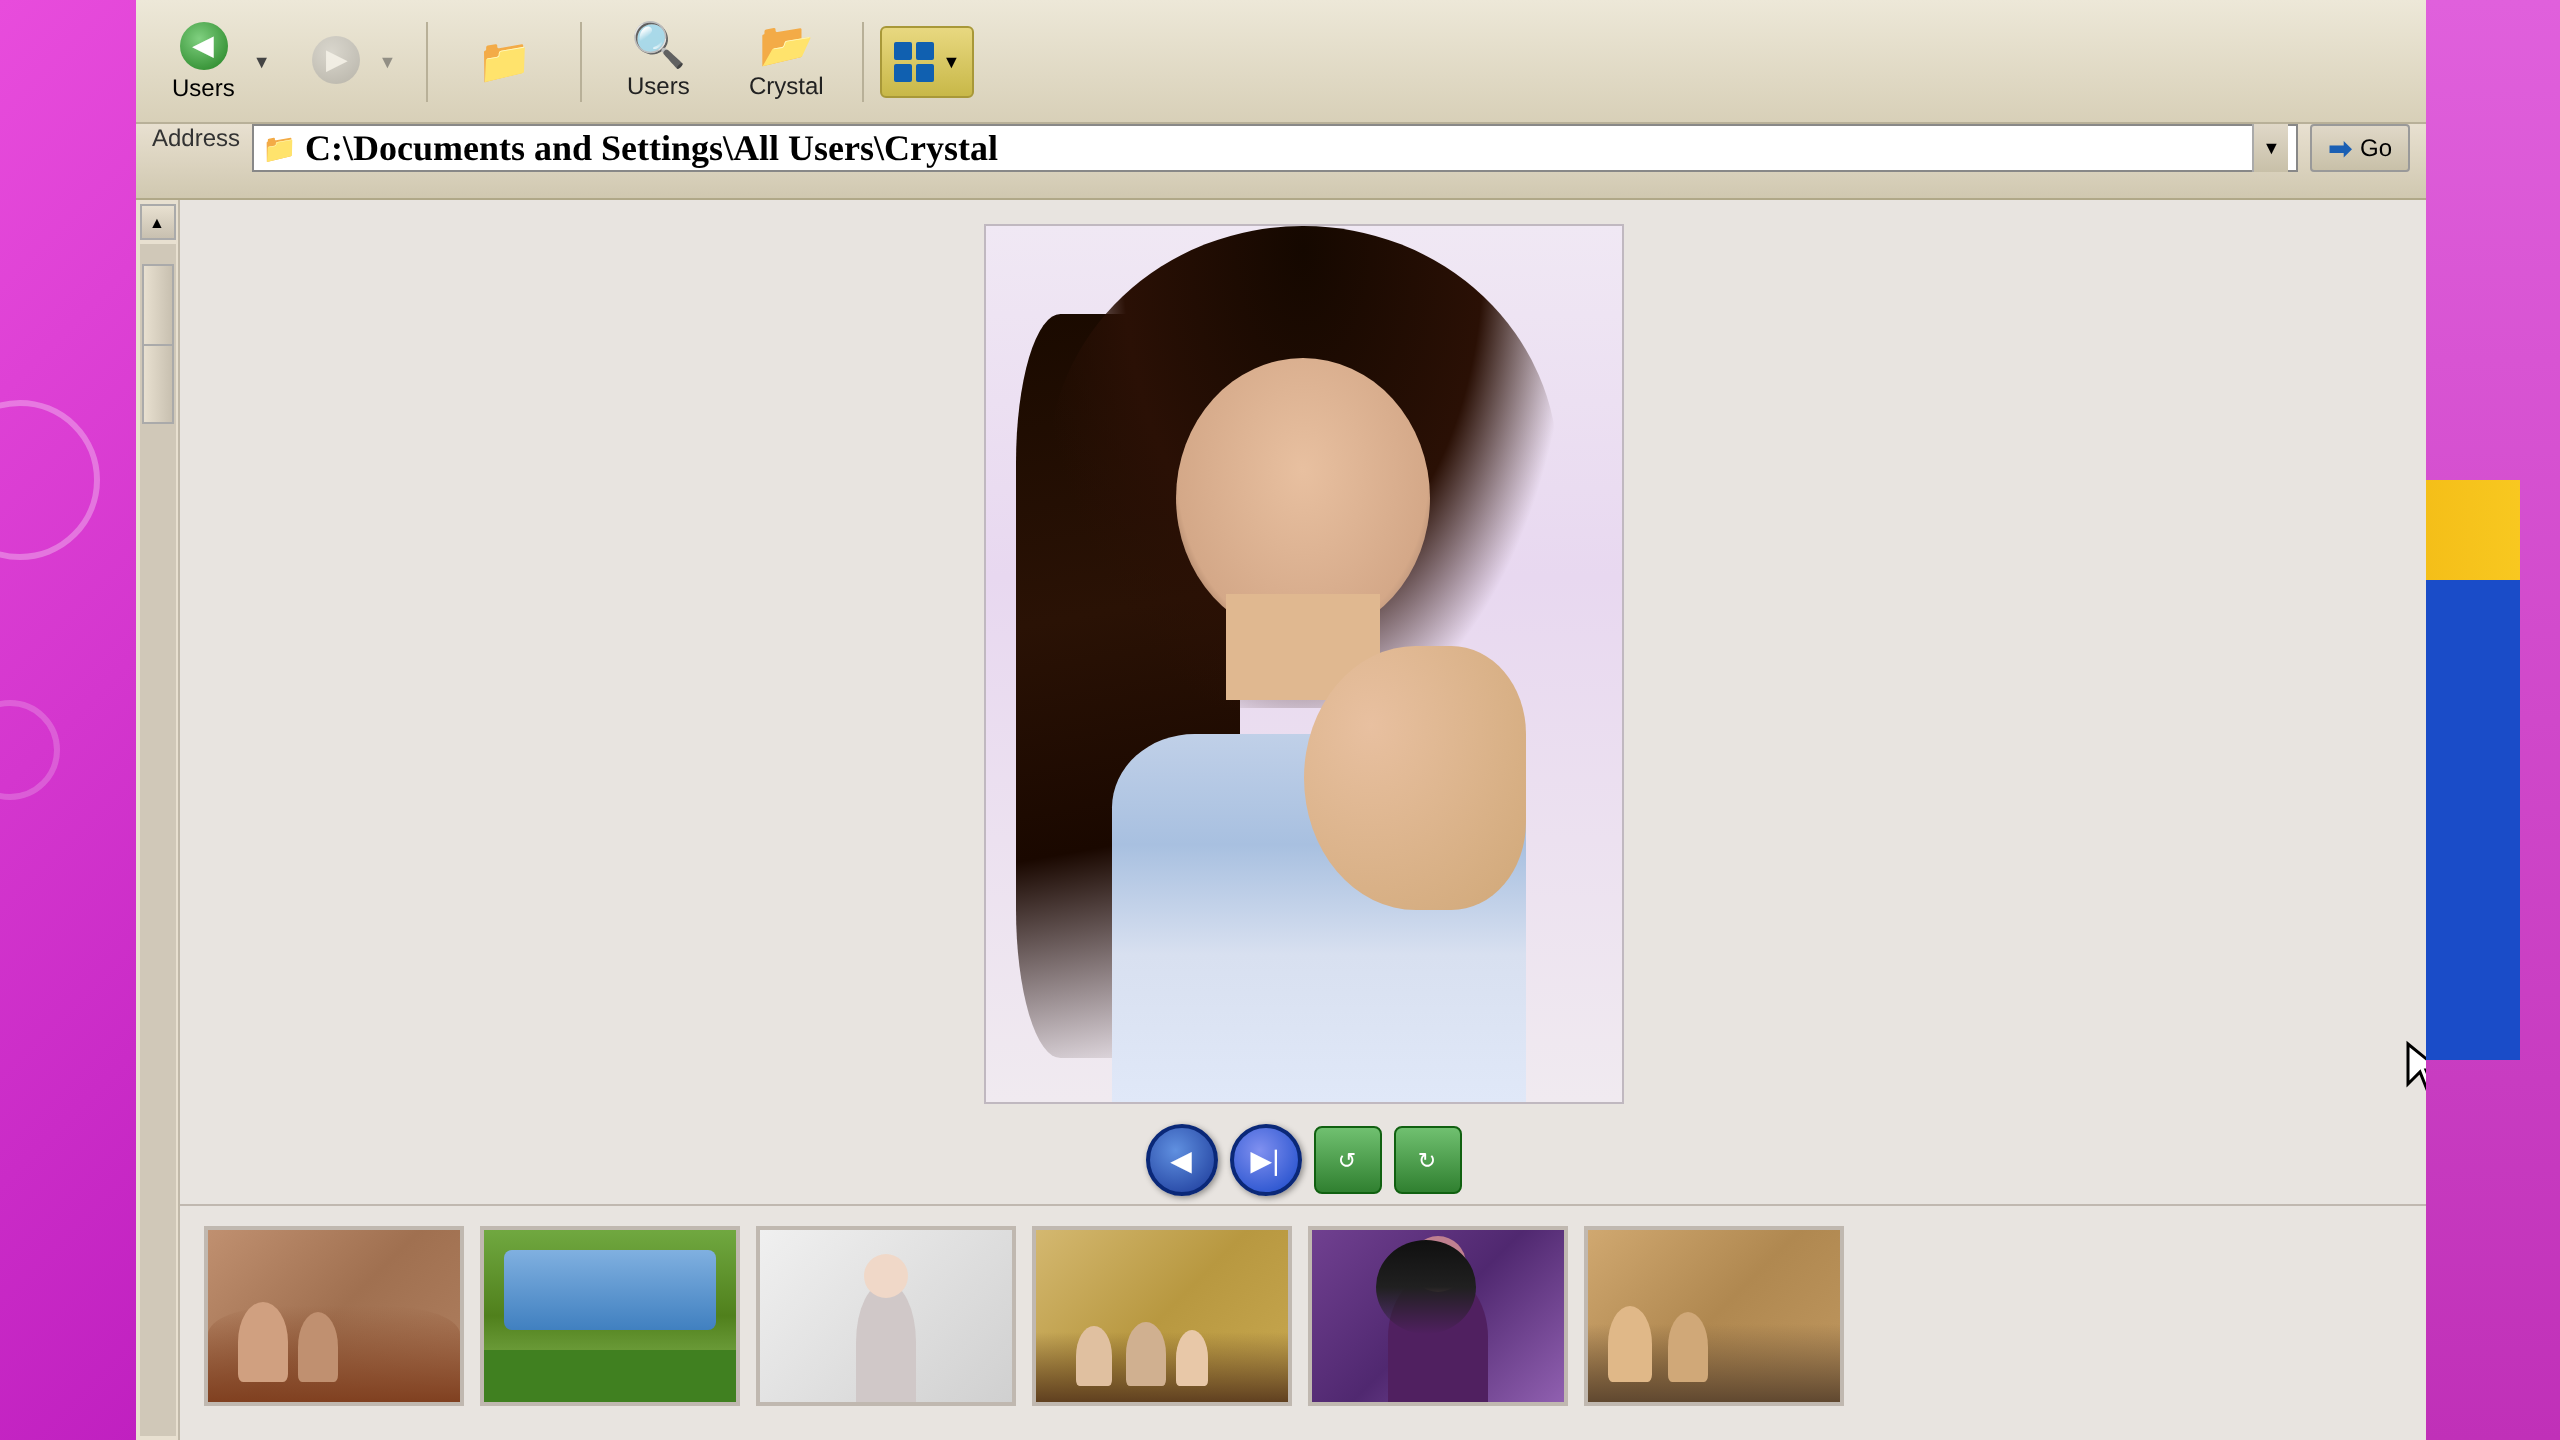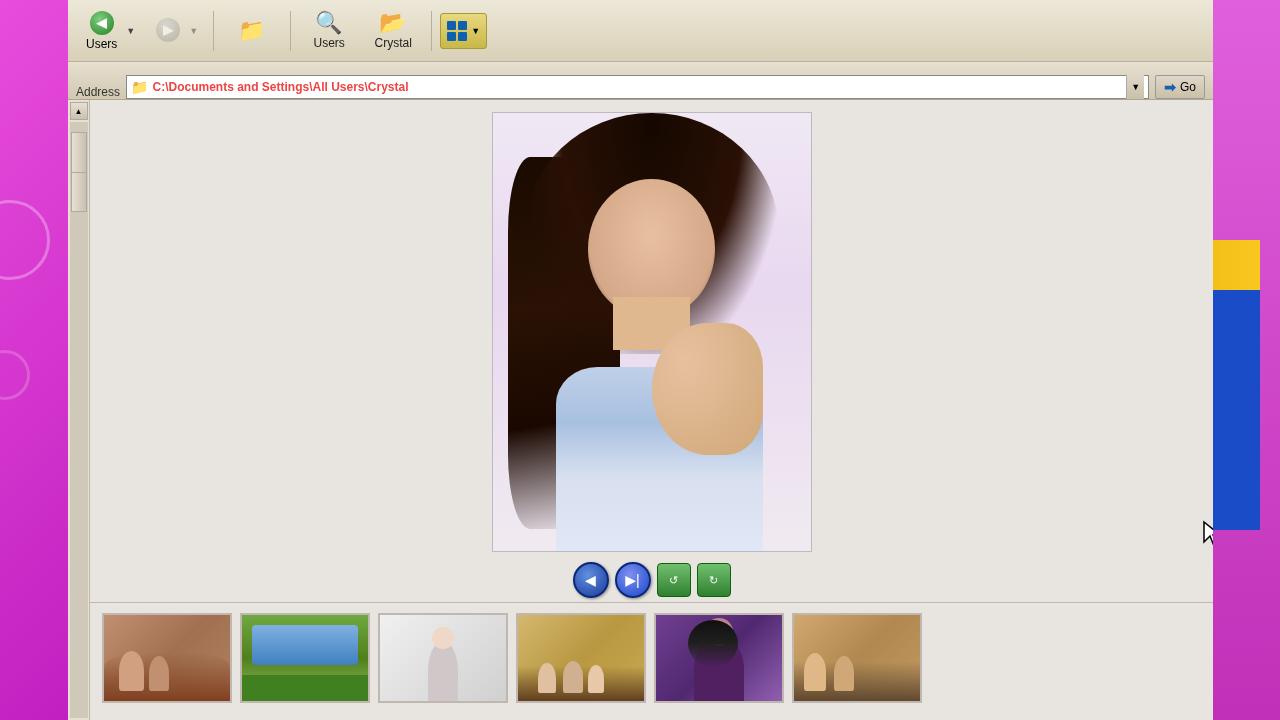--- a/index.html
+++ b/index.html
@@ -163,7 +163,7 @@
       background: linear-gradient(180deg, #e8e0d0 0%, #d0c8b0 100%);
       border-bottom: 1px solid #b0a888;
       display: flex;
-      align-items: flex-end;
+      align-items: flex-start;
       padding: 0 8px;
       gap: 6px;
     }

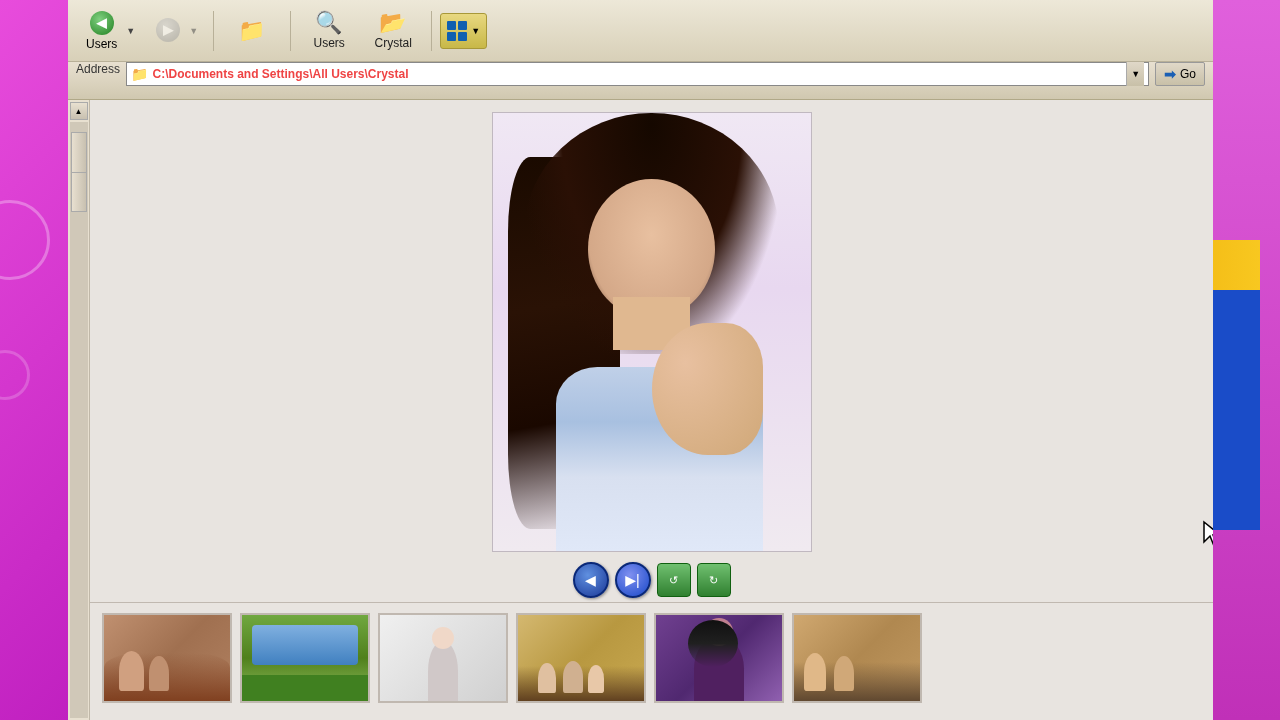--- a/index.html
+++ b/index.html
@@ -189,9 +189,9 @@
       border: none;
       outline: none;
       background: transparent;
-      font-size: 12px;
-      font-family: Liberation Sans, sans-serif;
-      color: #ef4444;
+      font-size: 18px;
+      font-family: Liberation Serif, serif;
+      color: #000000;
       font-weight: bold;
       flex: 1;
     }

